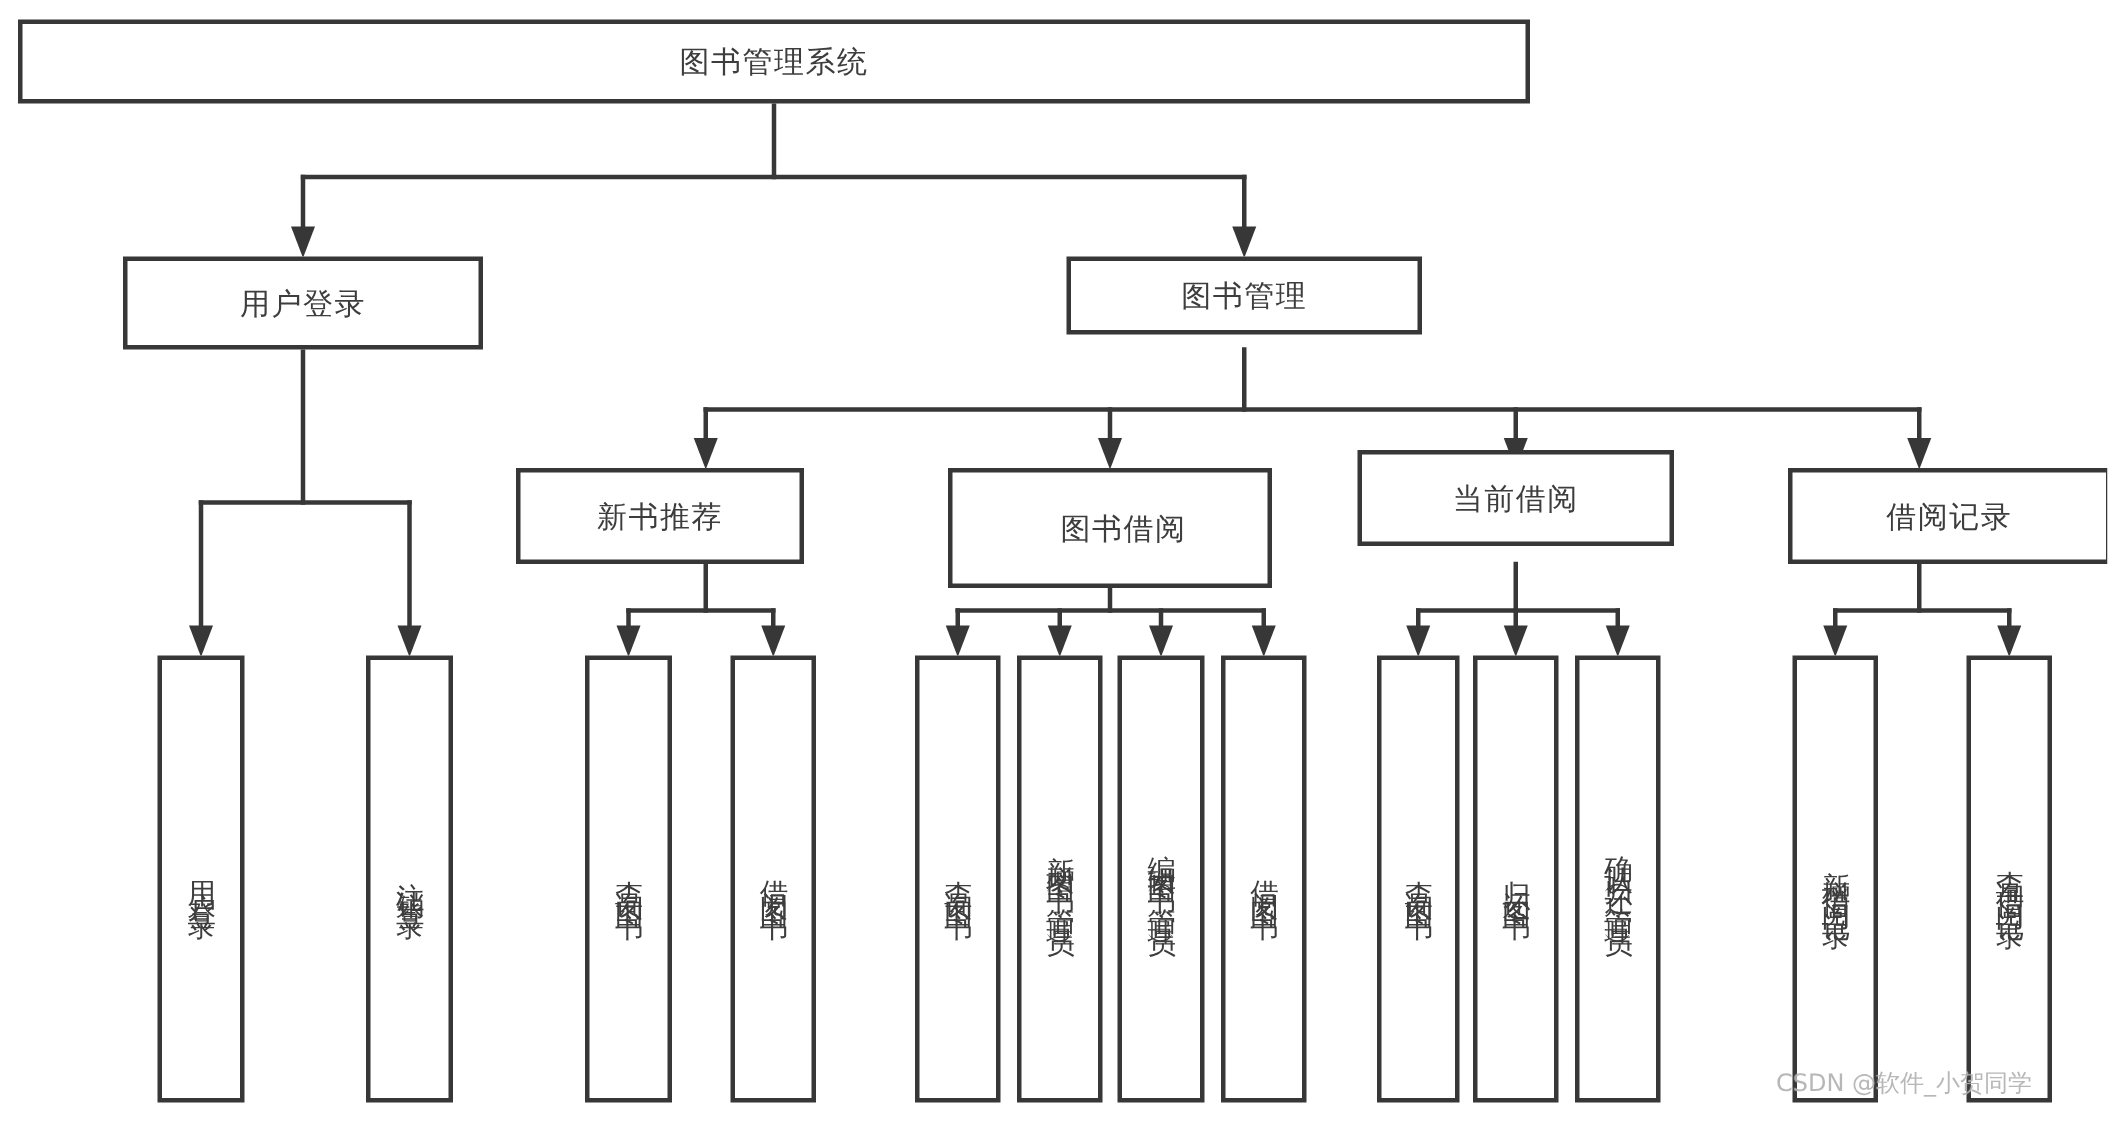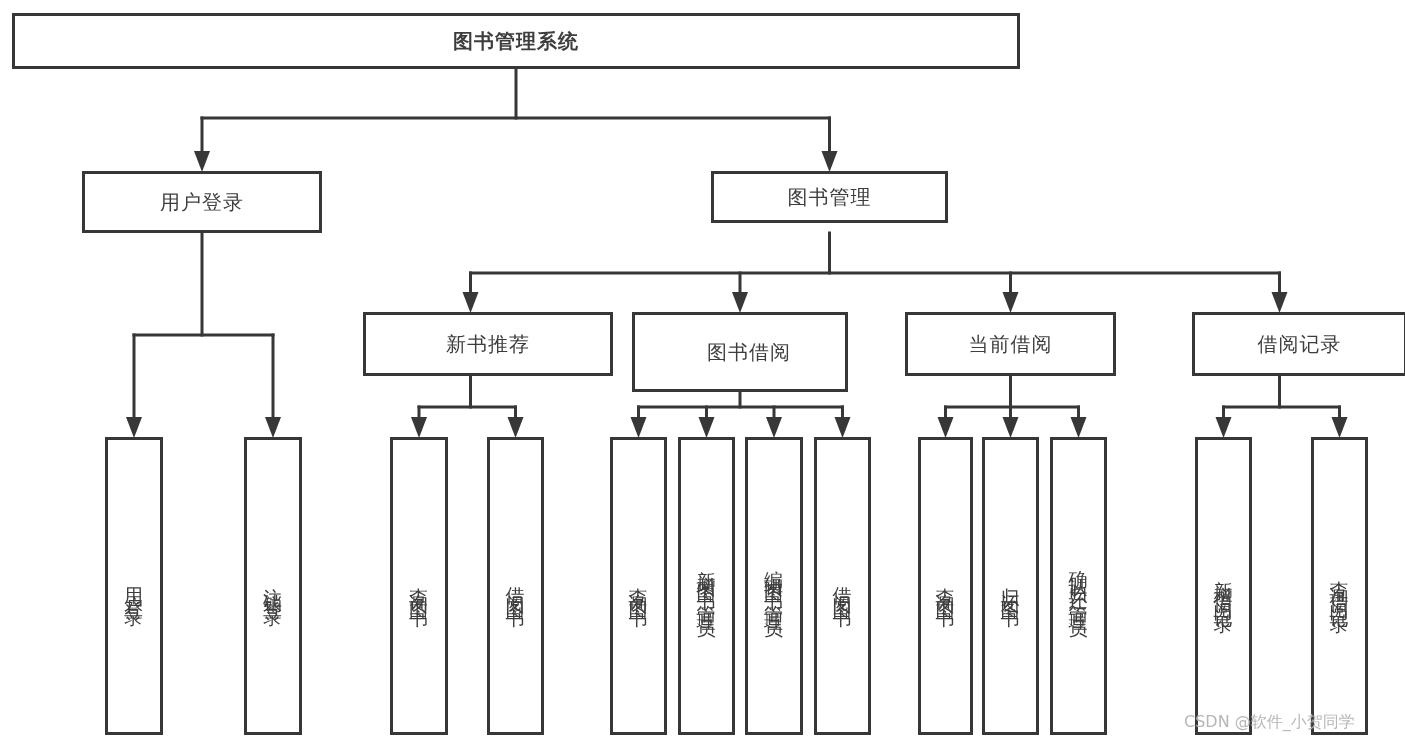--- a/index.html
+++ b/index.html
@@ -114,7 +114,7 @@
       <polygon points="1331.5,417 1347.5,417 1339.5,438" fill="#373737"></polygon>
     </svg>
   <div id="nodes">
-      <div class="node h" style="left: 12px; top: 13px; width: 1008px; height: 56px; font-weight: bold;">
+      <div class="node h" style="left: 12px; top: 13px; width: 1008px; height: 56px;">
         <span>图书管理系统</span>
       </div>
       <div class="node h" style="left: 82px; top: 171px; width: 240px; height: 62px;">

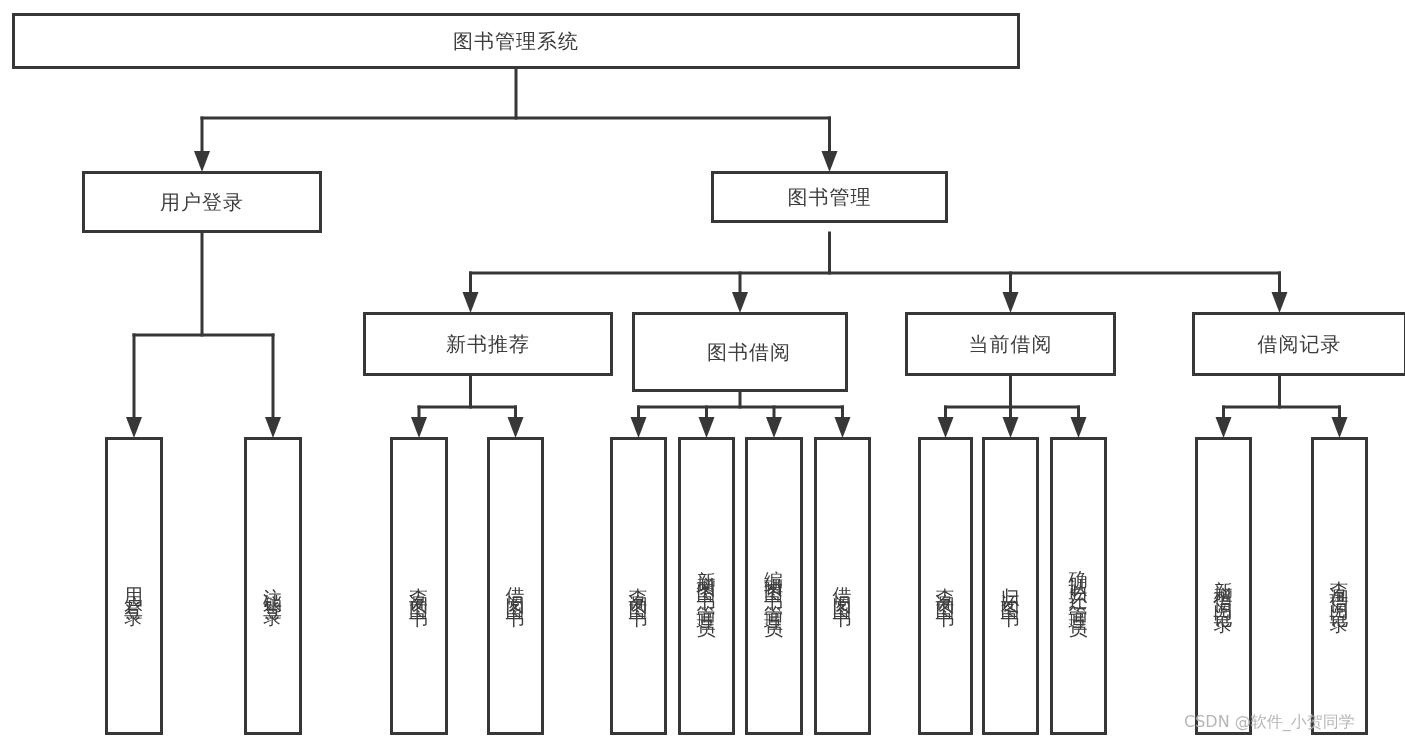--- a/index.html
+++ b/index.html
@@ -123,7 +123,7 @@
       <div class="node h" style="left: 711px; top: 171px; width: 237px; height: 52px;">
         <span>图书管理</span>
       </div>
-      <div class="node h" style="left: 363px; top: 312px; width: 250px; height: 64px;">
+      <div class="node h" style="left: 344px; top: 312px; width: 192px; height: 64px;">
         <span>新书推荐</span>
       </div>
       <div class="node h" style="left: 632px; top: 312px; width: 216px; height: 80px; padding-left: 18px;">

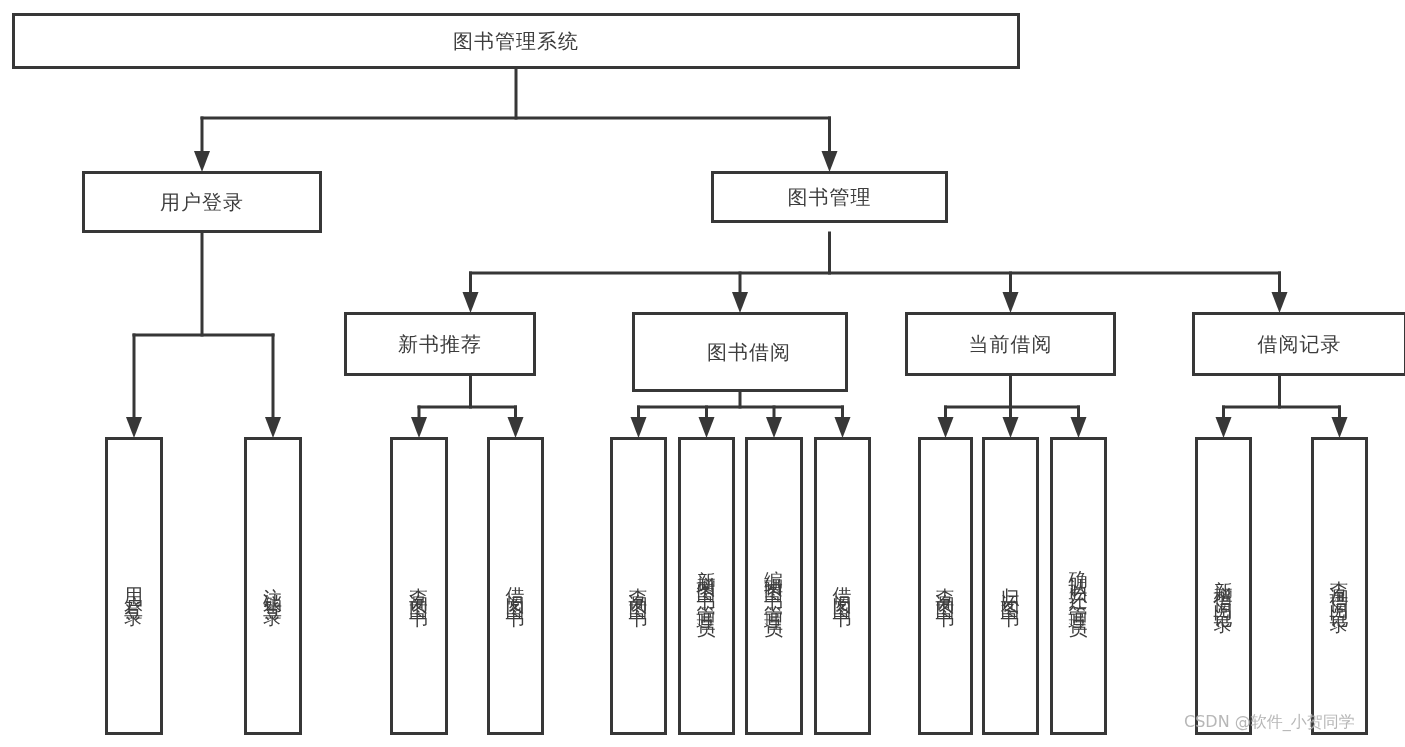--- a/index.html
+++ b/index.html
@@ -129,7 +129,7 @@
       <div class="node h" style="left: 632px; top: 312px; width: 216px; height: 80px; padding-left: 18px;">
         <span>图书借阅</span>
       </div>
-      <div class="node h" style="left: 905px; top: 312px; width: 211px; height: 64px;">
+      <div class="node h" style="left: 905px; top: 300px; width: 211px; height: 64px;">
         <span>当前借阅</span>
       </div>
       <div class="node h" style="left: 1172px; top: 312px; width: 215px; height: 64px; margin-left: 20px;">

